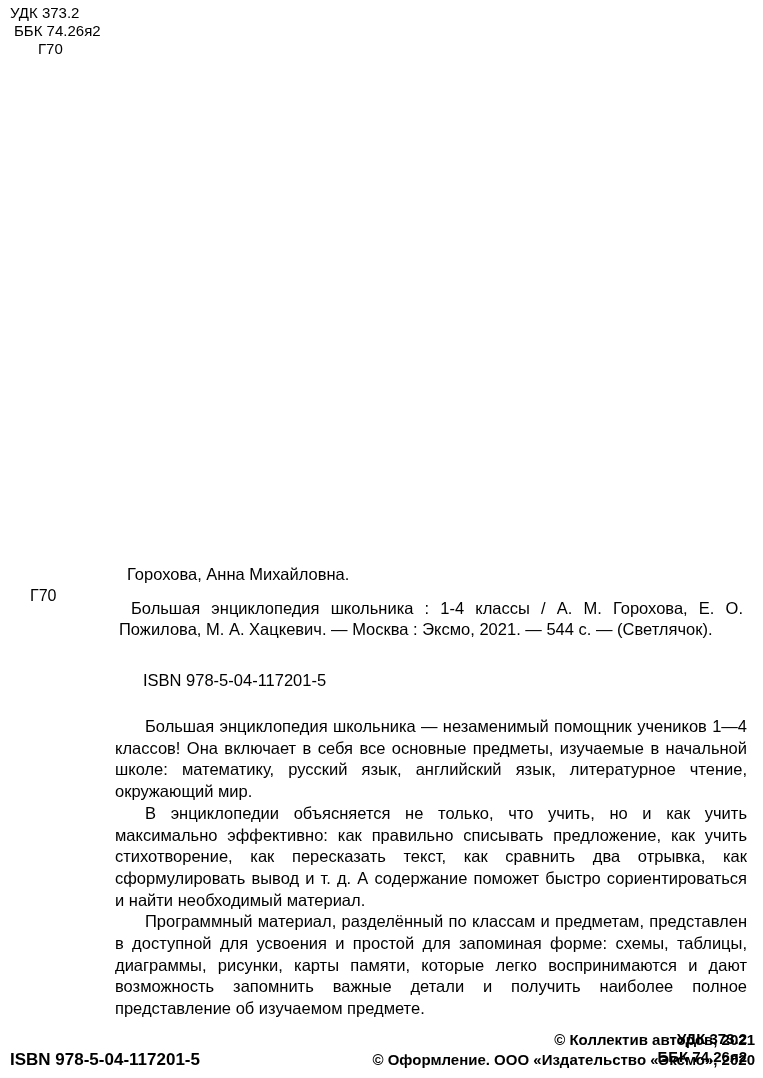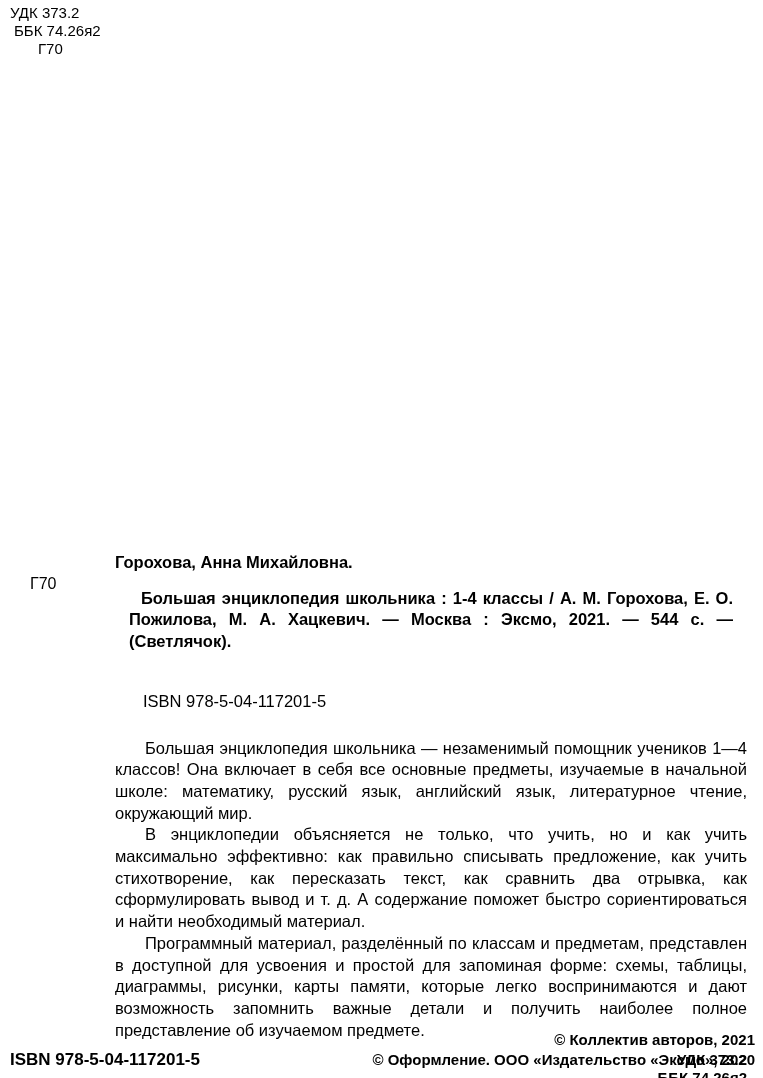--- a/index.html
+++ b/index.html
@@ -37,8 +37,8 @@
     line-height: 21.5px;
   }
   .entry-author {
-    font-weight: bold;
-    margin: 0;
+    font-weight: normal;
+    margin: 12px;
   }
   .entry-margin-code {
     position: absolute;

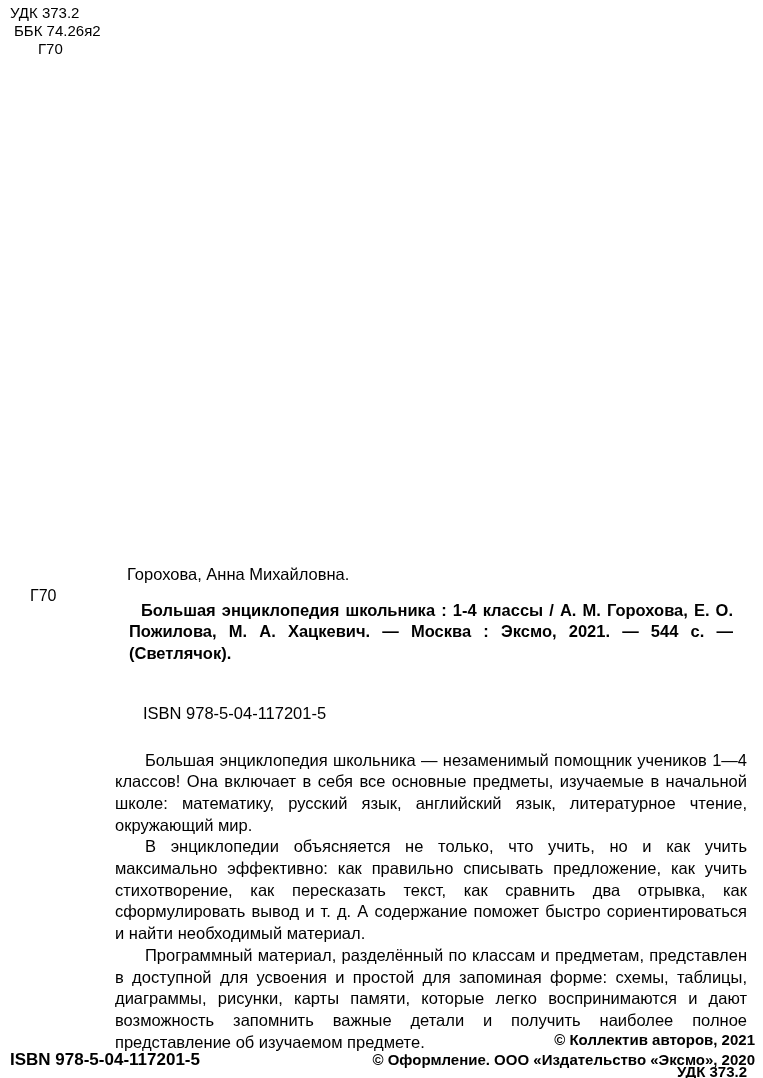--- a/index.html
+++ b/index.html
@@ -47,10 +47,9 @@
     font-size: 16px;
   }
   .entry-bib {
-    margin: 14px;
+    margin: 4px;
     text-indent: 12px;
     text-align: justify;
-    font-weight: bold;
   }
   .entry-isbn {
     margin: 0;

